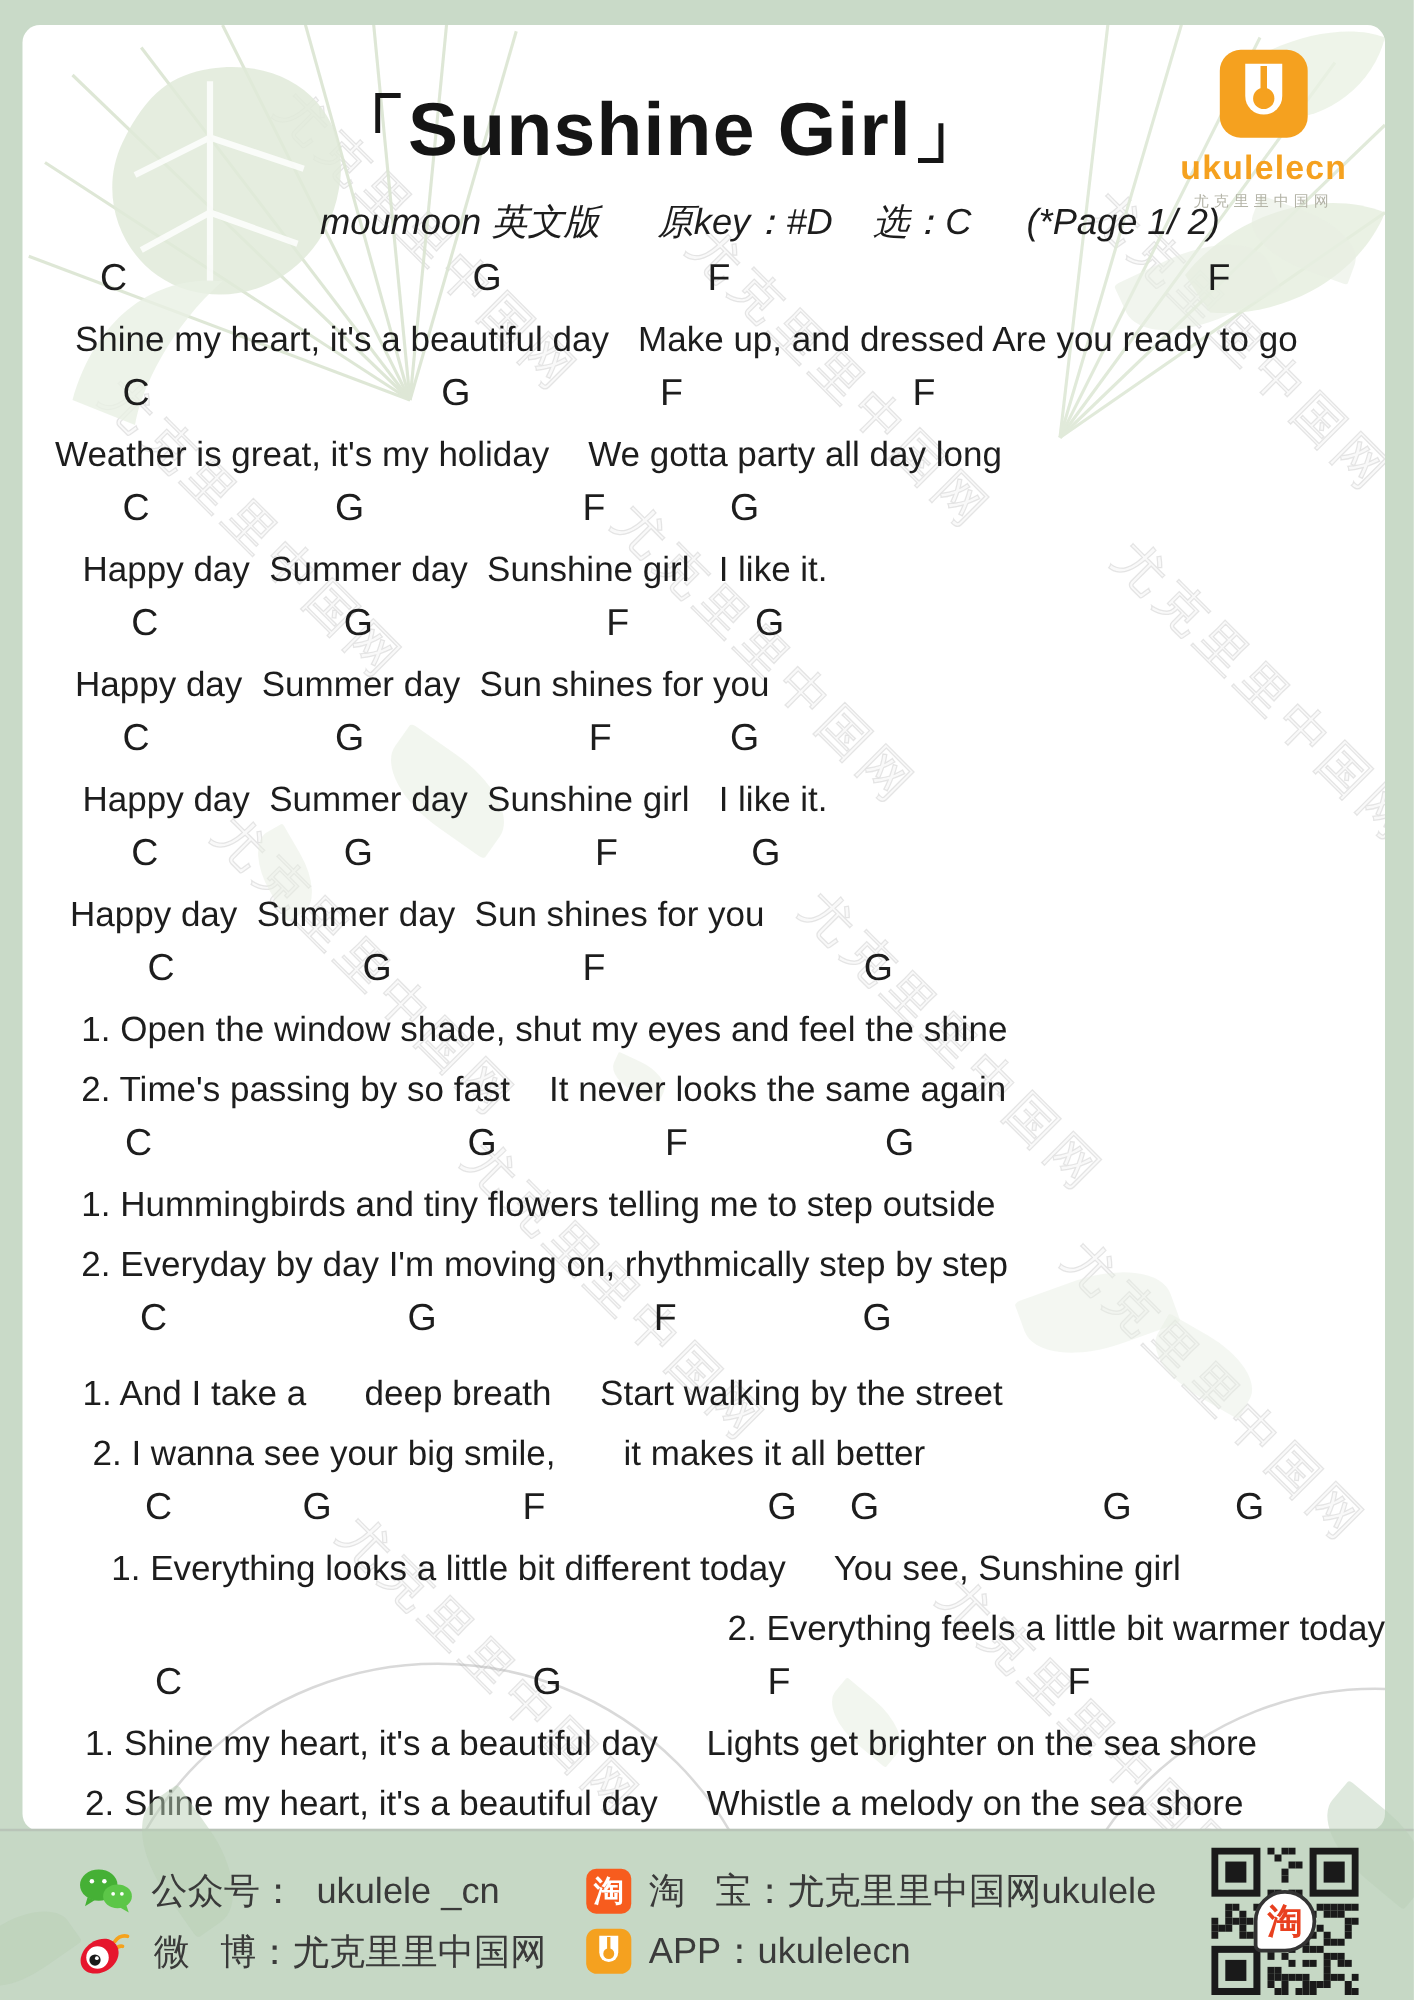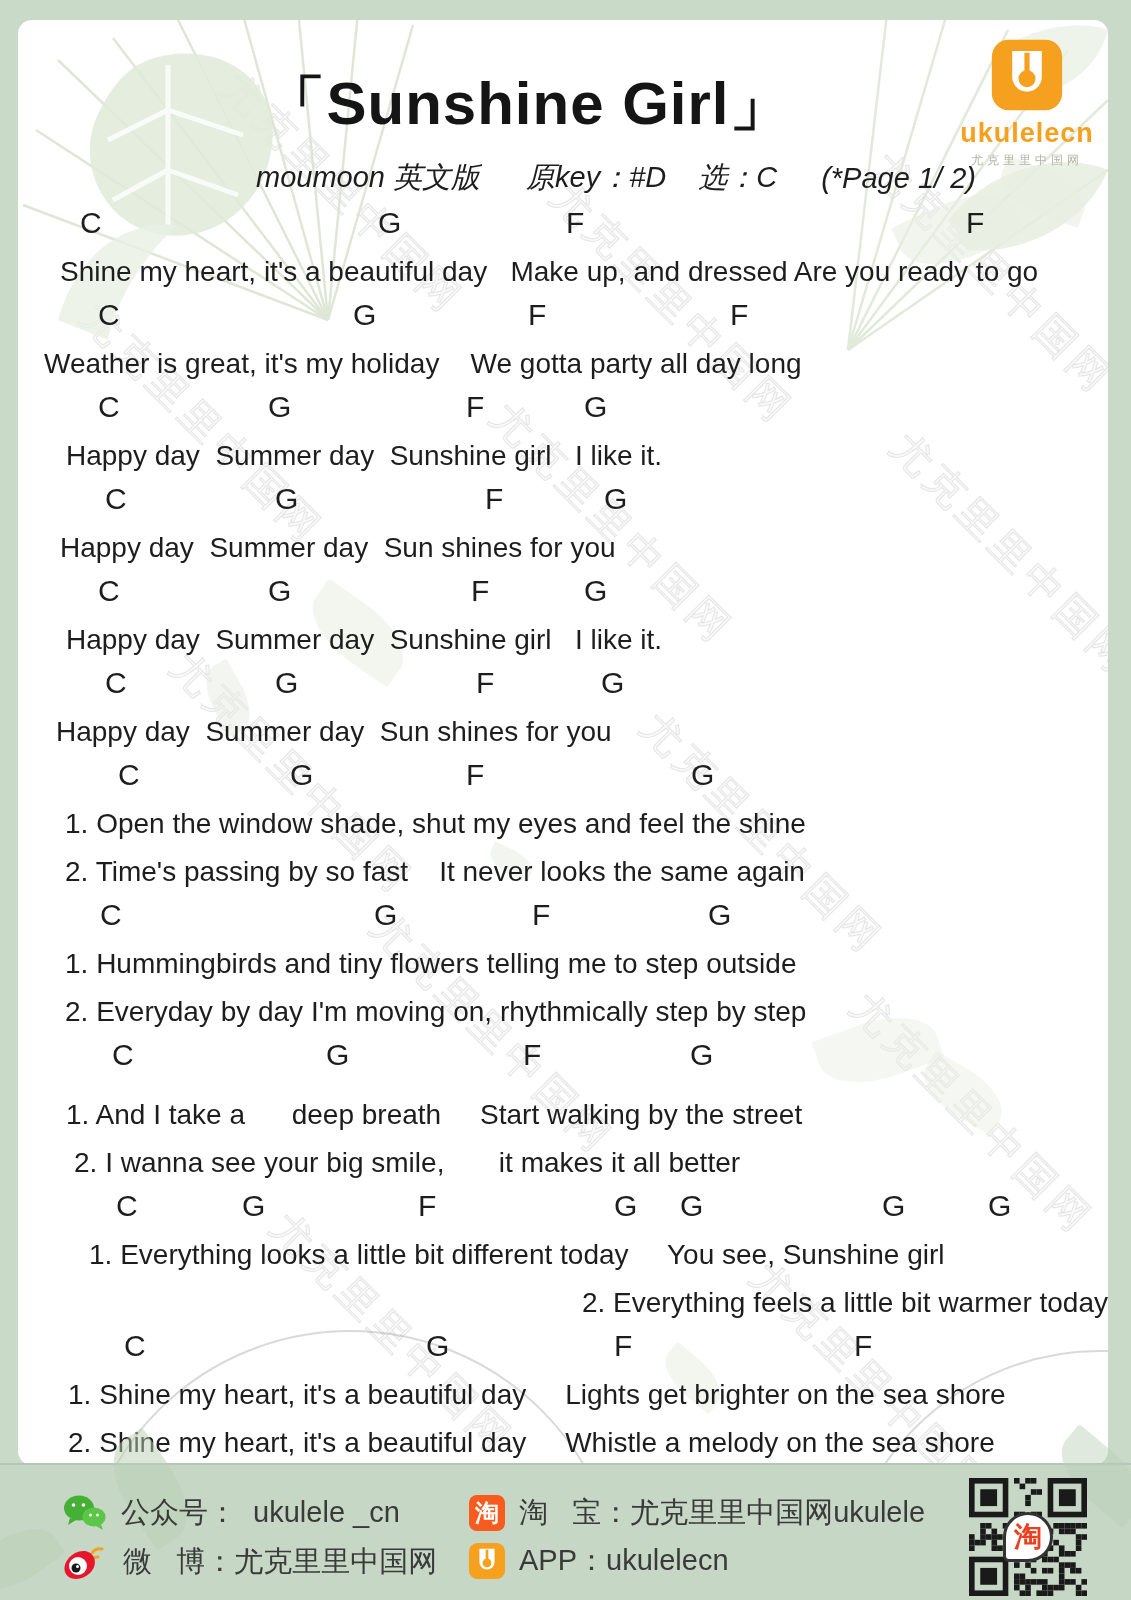--- a/index.html
+++ b/index.html
@@ -45,7 +45,7 @@
   .sub-artist{margin-right:46px;}
   .sub-key{margin-right:32px;}
   .sub-sel{margin-right:44px;}
-  .logo{position:absolute;top:18px;right:6px;width:150px;text-align:center;}
+  .logo{position:absolute;top:18px;right:22px;width:150px;text-align:center;}
   .logo .logo-name{font-size:27px;color:#f5a11f;letter-spacing:1px;margin-top:2px;font-weight:600;}
   .logo .logo-sub{font-size:12px;color:#b3b3a6;letter-spacing:4px;margin-top:3px;}
   

